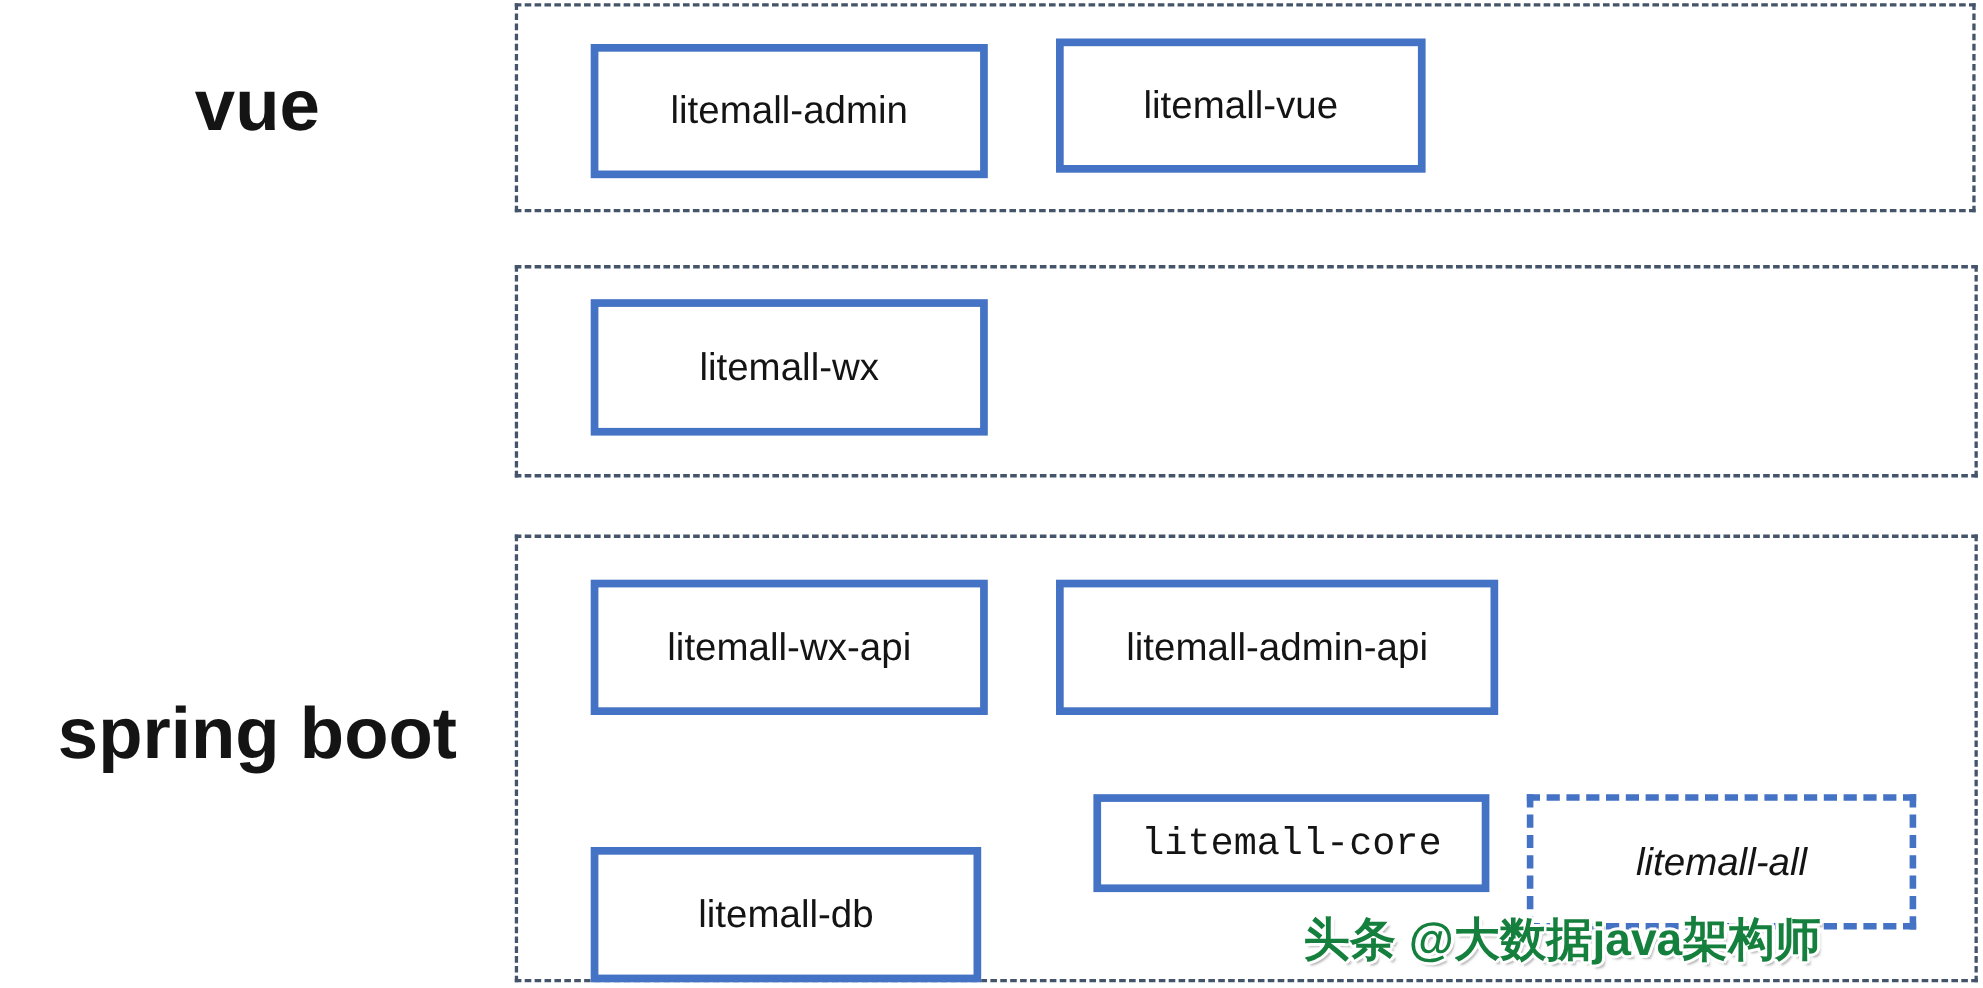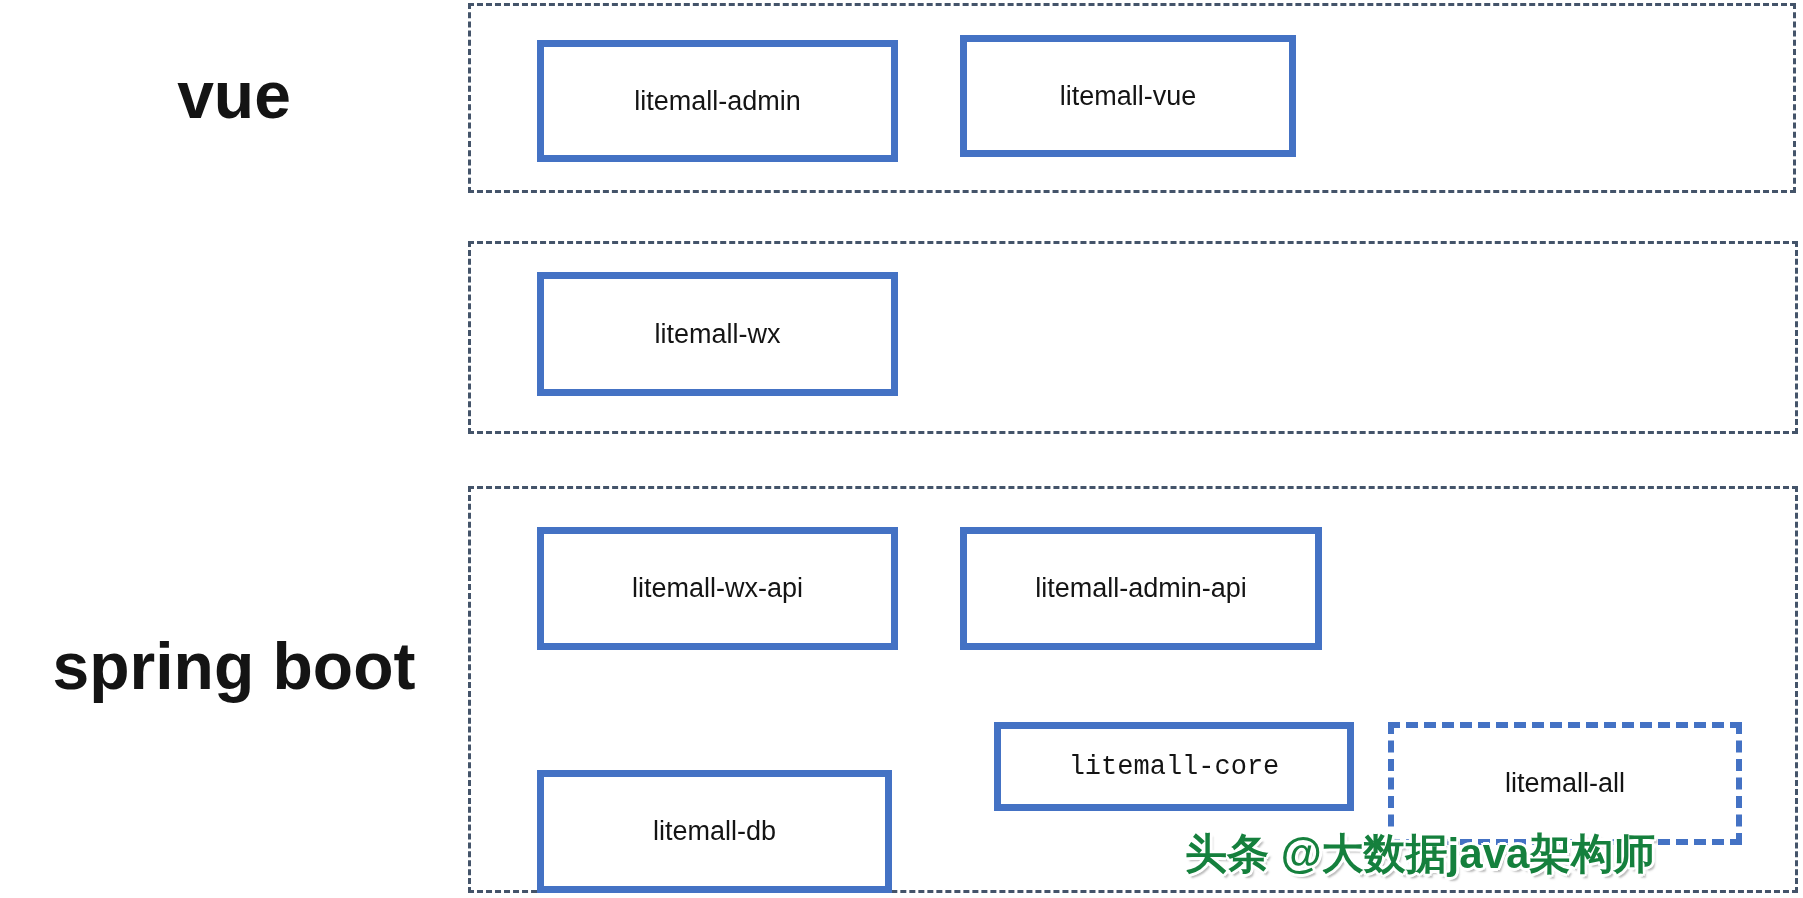--- a/index.html
+++ b/index.html
@@ -55,7 +55,7 @@
     display: flex;
     align-items: center;
     justify-content: center;
-    font-size: 27px;
+    font-size: 35px;
     color: #141414;
     white-space: nowrap;
   }

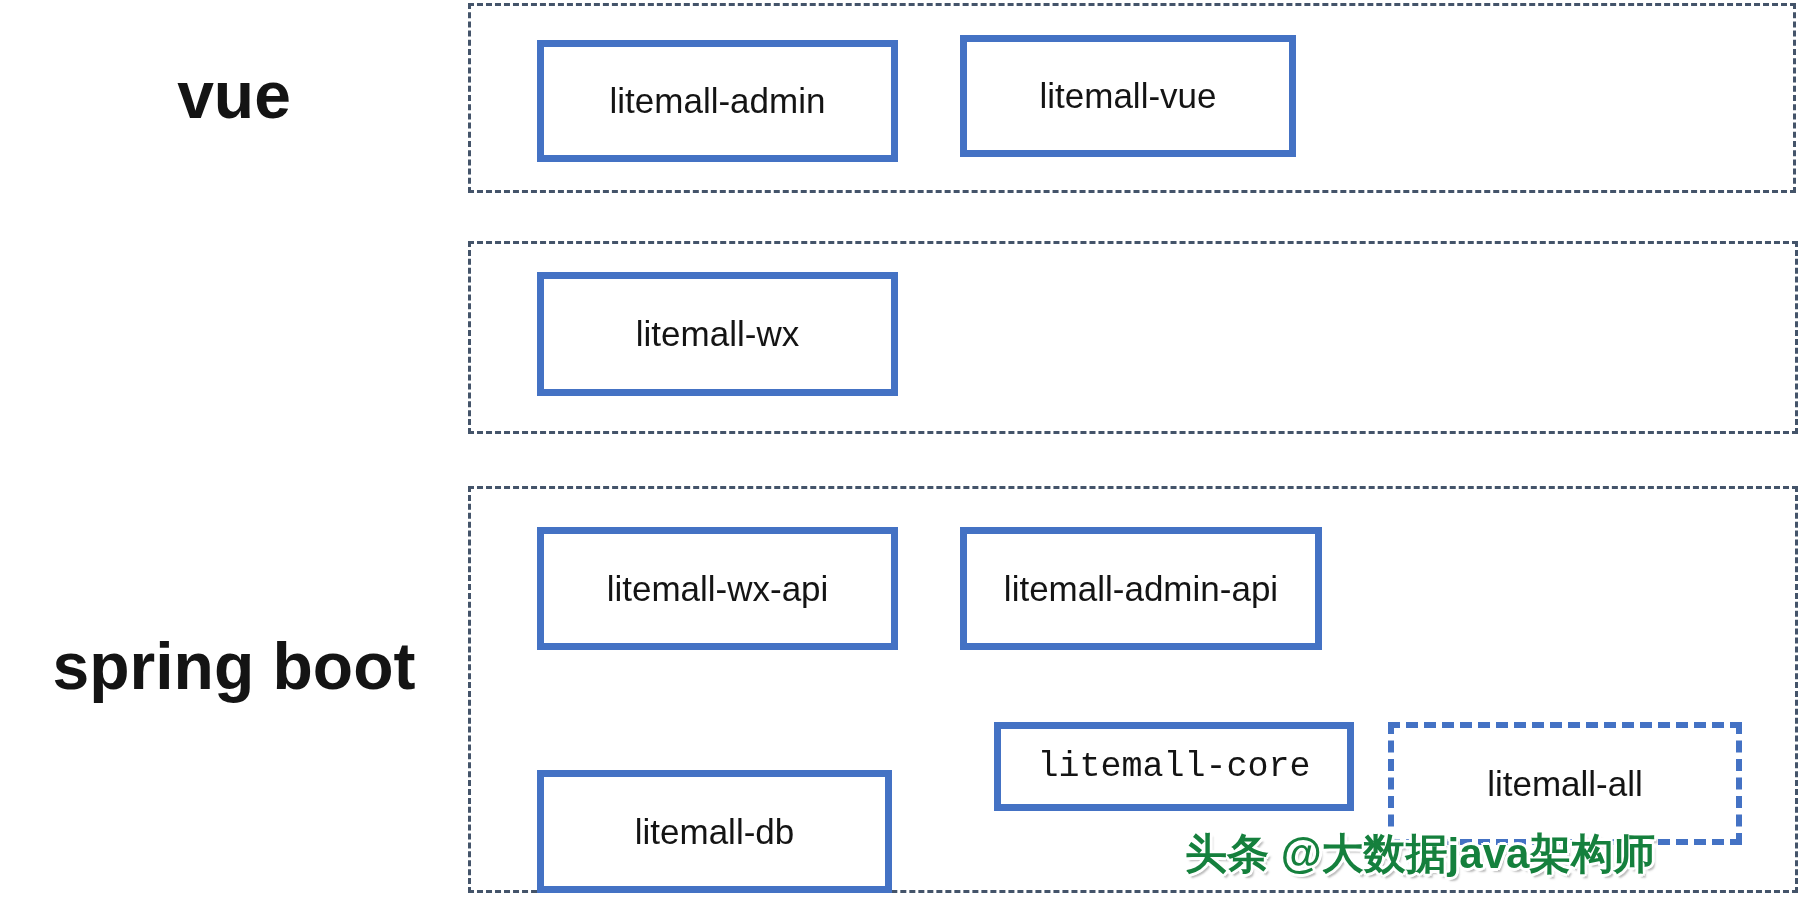--- a/index.html
+++ b/index.html
@@ -68,7 +68,7 @@
   .b-wx        { left: 537px;  top: 272px; width: 361px; height: 124px; }
   .b-renard    { left: 960px;  top: 272px; width: 362px; height: 124px; }
   .b-wxapi     { left: 537px;  top: 527px; width: 361px; height: 123px; }
-  .b-adminapi  { left: 960px;  top: 527px; width: 362px; height: 123px; }
+  .b-adminapi  { left: 960px;  top: 527px; width: 402px; height: 123px; }
   .b-db        { left: 537px;  top: 722px; width: 355px; height: 123px; margin-top: 48px; }
   .b-core      { left: 994px;  top: 722px; width: 360px; height: 89px; font-family: Liberation Mono, monospace; }
   .b-all       { left: 1388px; top: 722px; width: 354px; height: 123px; }

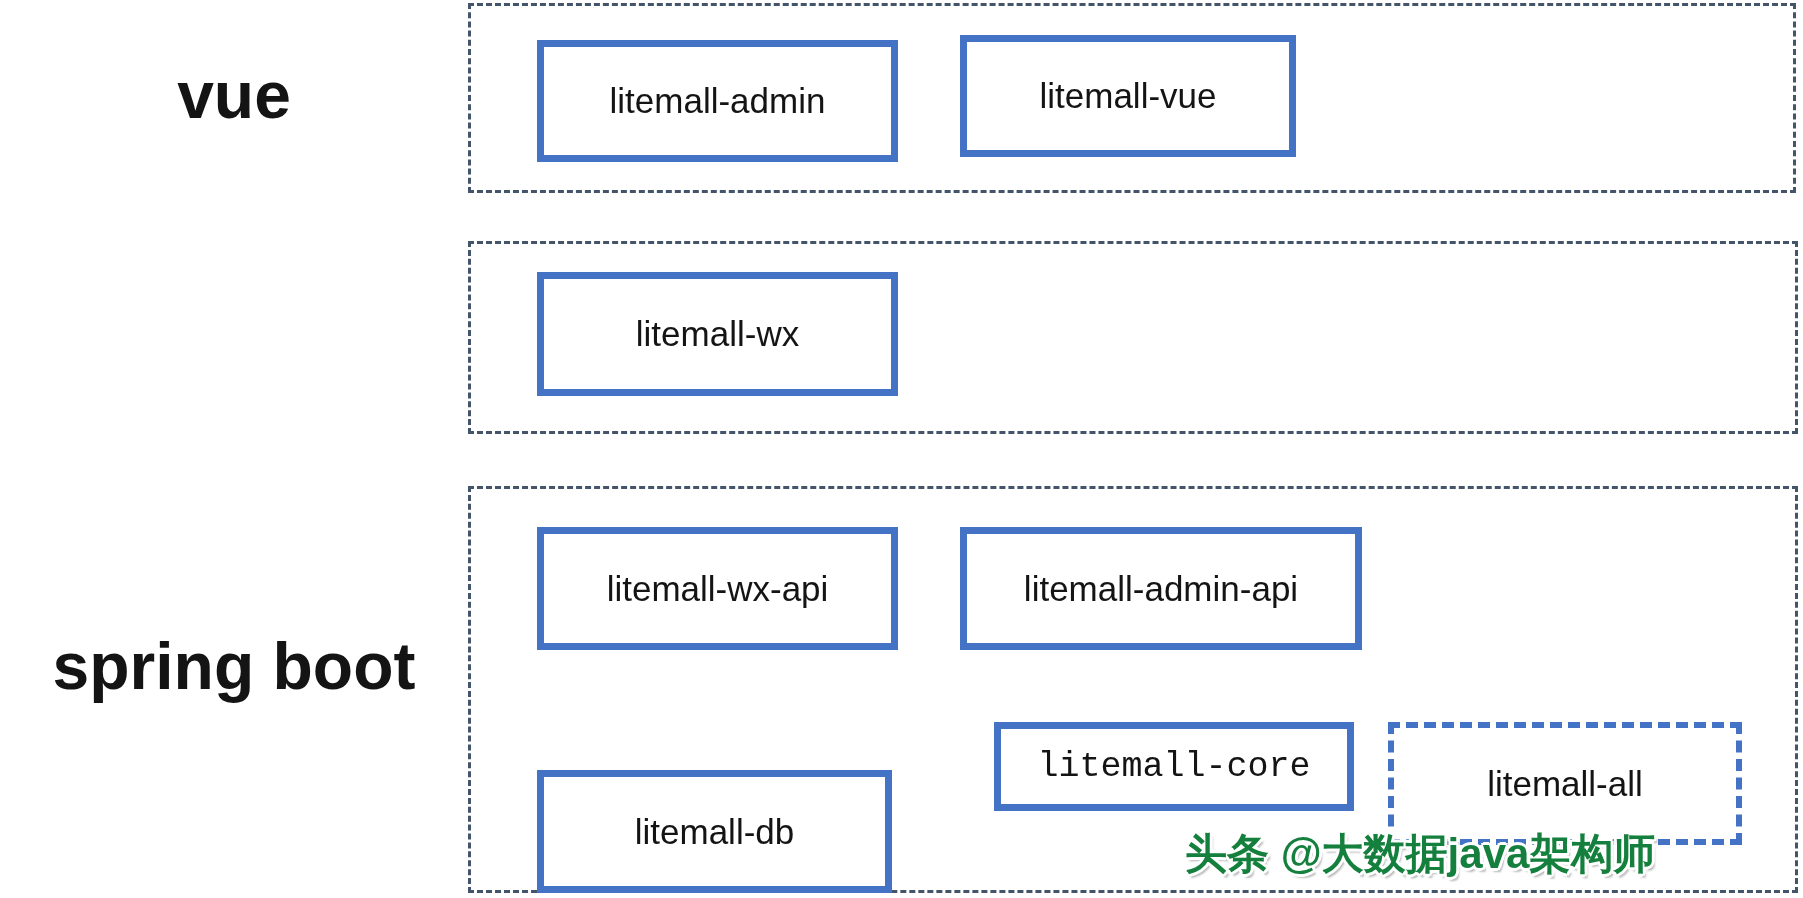--- a/index.html
+++ b/index.html
@@ -61,6 +61,7 @@
   }
   .box-dashed {
     border: 6px dashed #4472C4;
+    font-style: italic;
   }
 
   .b-admin     { left: 537px;  top: 40px;  width: 361px; height: 122px; }

